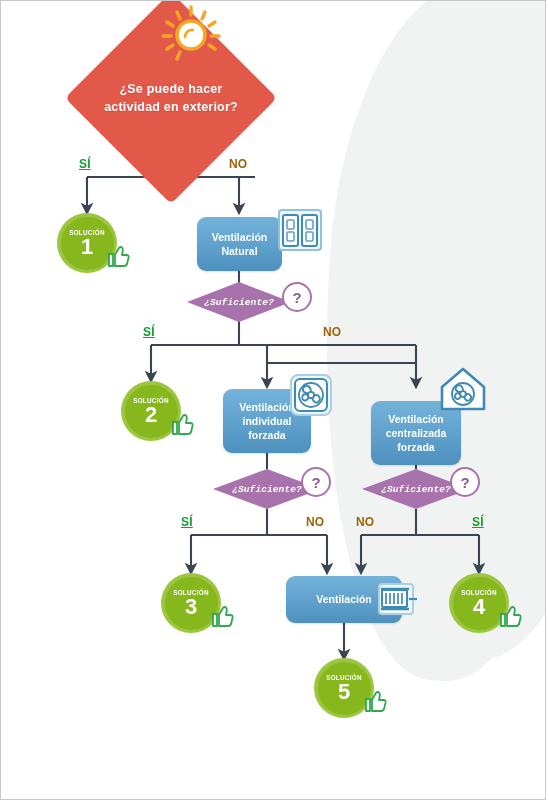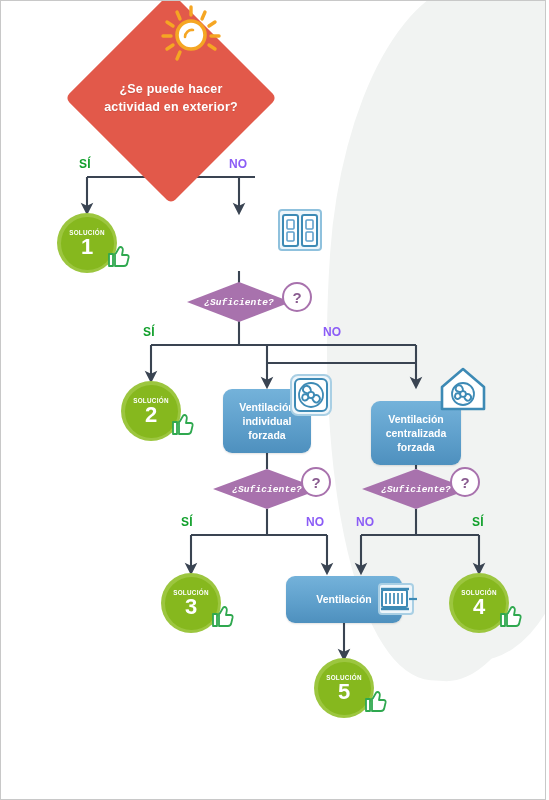--- a/index.html
+++ b/index.html
@@ -137,7 +137,7 @@
     z-index:5;
     letter-spacing:.2px;
   }
-  .blbl.si{color:#12a02c;}
+  .blbl.si{color:#12a02c;text-decoration:underline;}
   .blbl.no{color:#8b5cf6;}
 
   

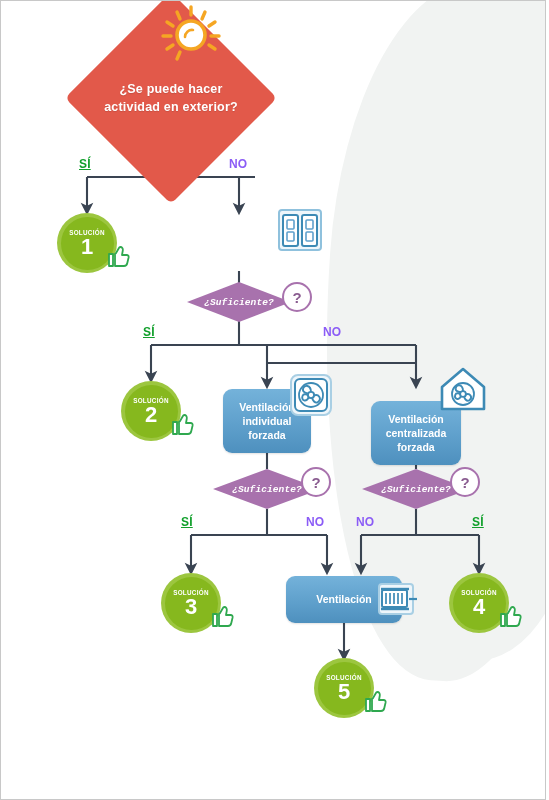--- a/index.html
+++ b/index.html
@@ -138,7 +138,7 @@
     letter-spacing:.2px;
   }
   .blbl.si{color:#12a02c;text-decoration:underline;}
-  .blbl.no{color:#8b5cf6;}
+  .blbl.no{color:#a16207;}
 
   
   .icon{position:absolute;z-index:5;}

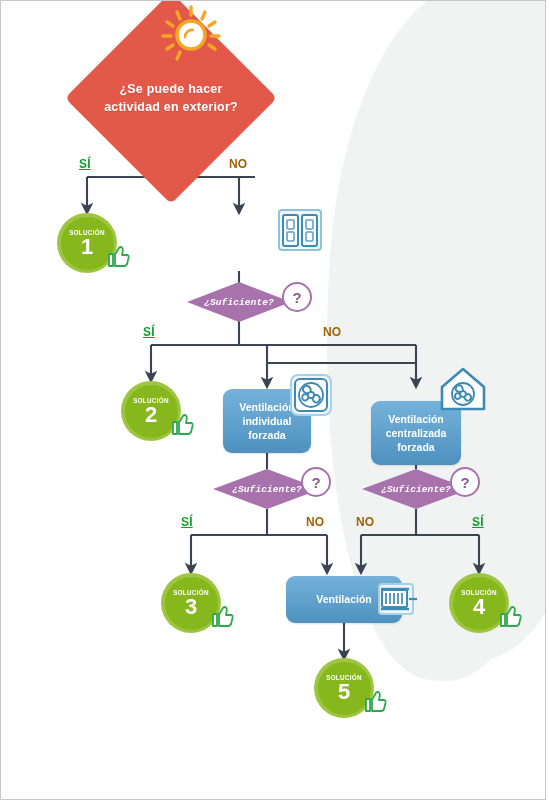--- a/index.html
+++ b/index.html
@@ -235,6 +235,9 @@
       </div>
     </div>
 
+    <div class="pbox" style="left:196px;top:216px;width:85px;height:54px;">
+      <span>Ventilación Natural</span>
+    </div>
     <div class="icon" style="left:276px;top:206px;">
       <svg width="46" height="48" viewBox="0 0 46 48">
         <rect x="2" y="3" width="42" height="40" rx="3" fill="#eef6fb" stroke="#8fc1dd" stroke-width="2"></rect>

